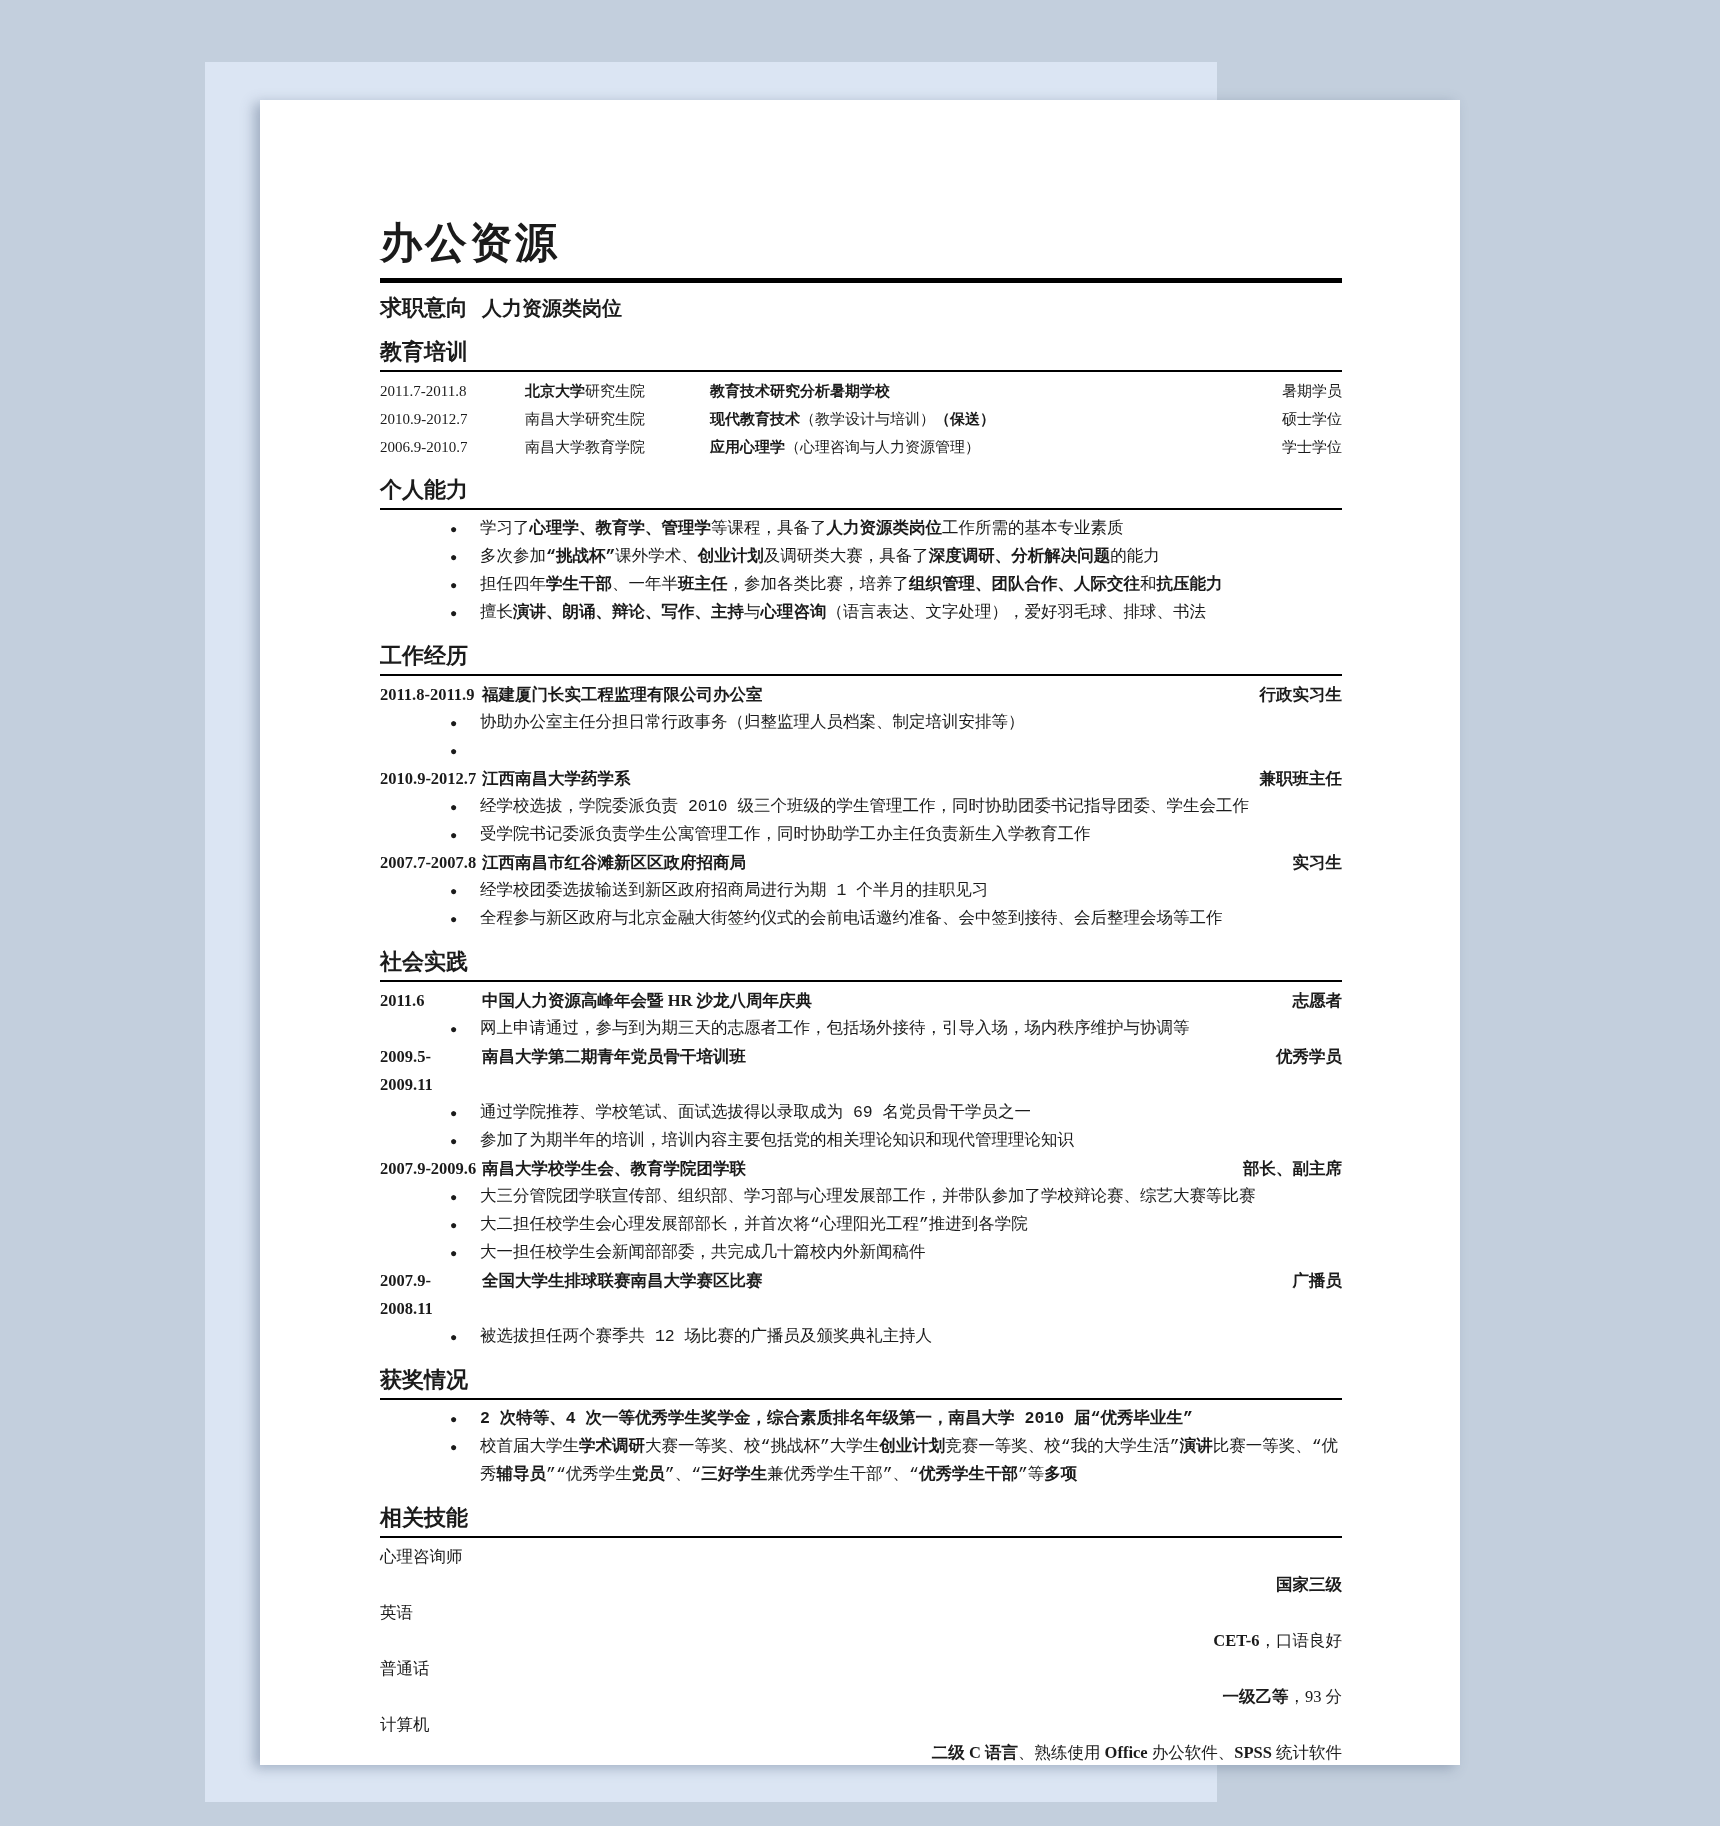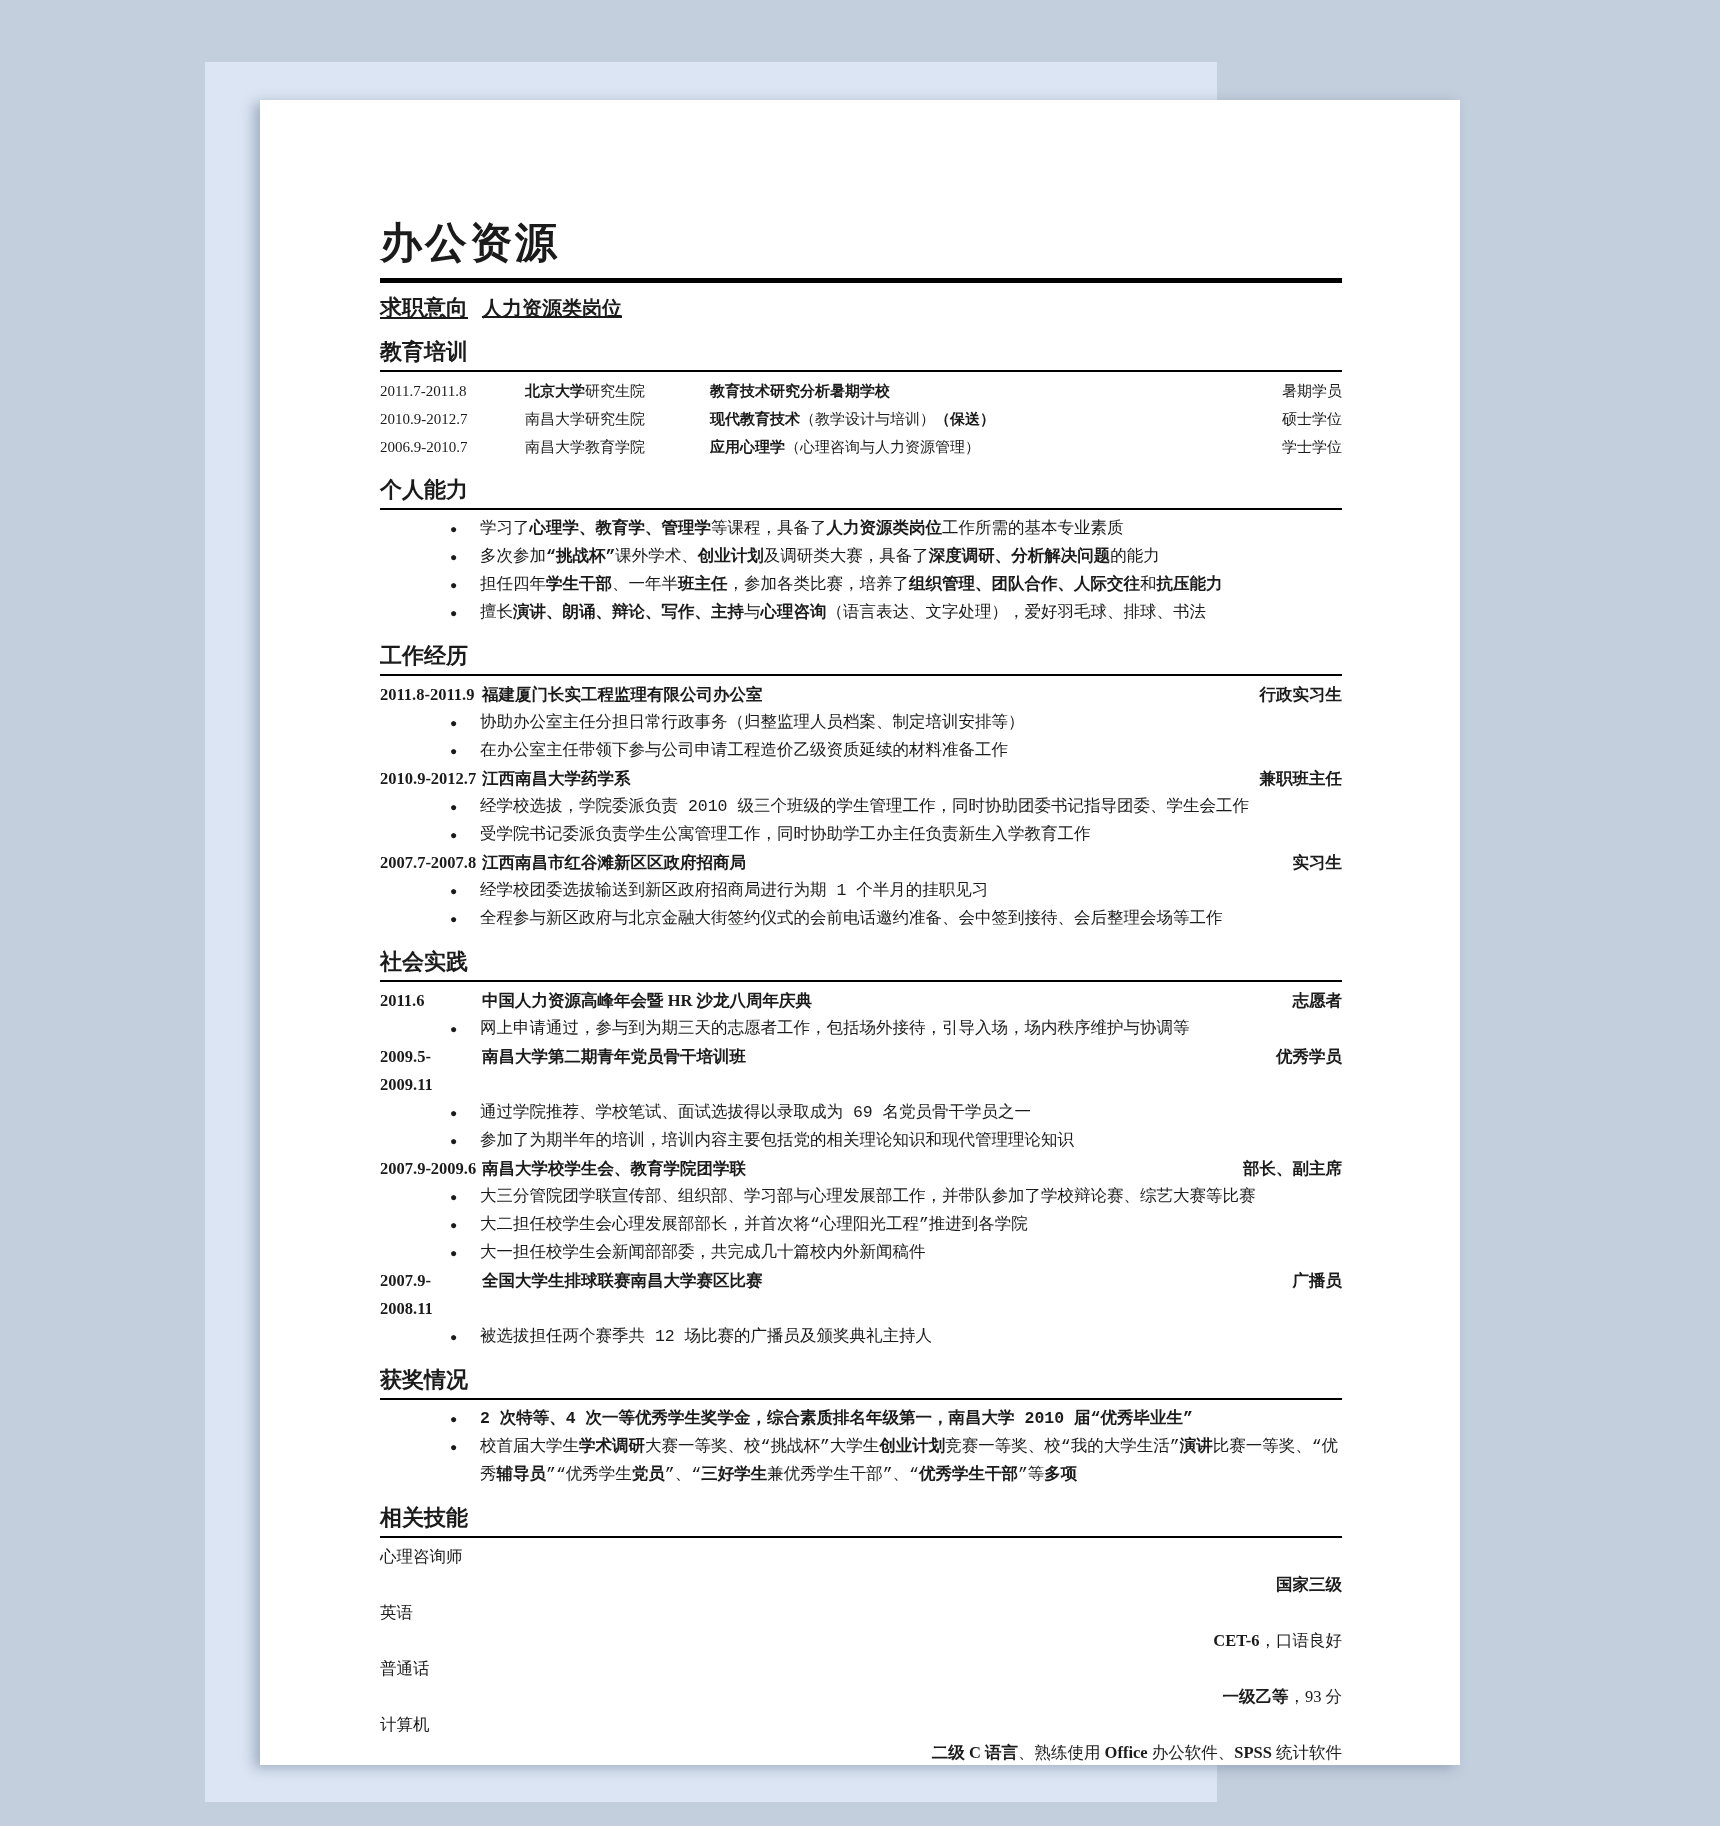--- a/index.html
+++ b/index.html
@@ -33,7 +33,7 @@
     font-family:"Liberation Sans","DejaVu Sans",sans-serif;
     font-weight:700;font-size:22px;line-height:30px;margin:14px 0 0 0;
   }
-  .objective-row{display:flex;align-items:flex-start;gap:14px;margin:10px 0 0 0;text-decoration:underline;}
+  .objective-row{display:flex;align-items:flex-start;gap:14px;margin:10px 0 0 0;}
   .objective-row .h2{margin:0;}
   .obj-value{
     font-family:"Liberation Sans","DejaVu Sans",sans-serif;

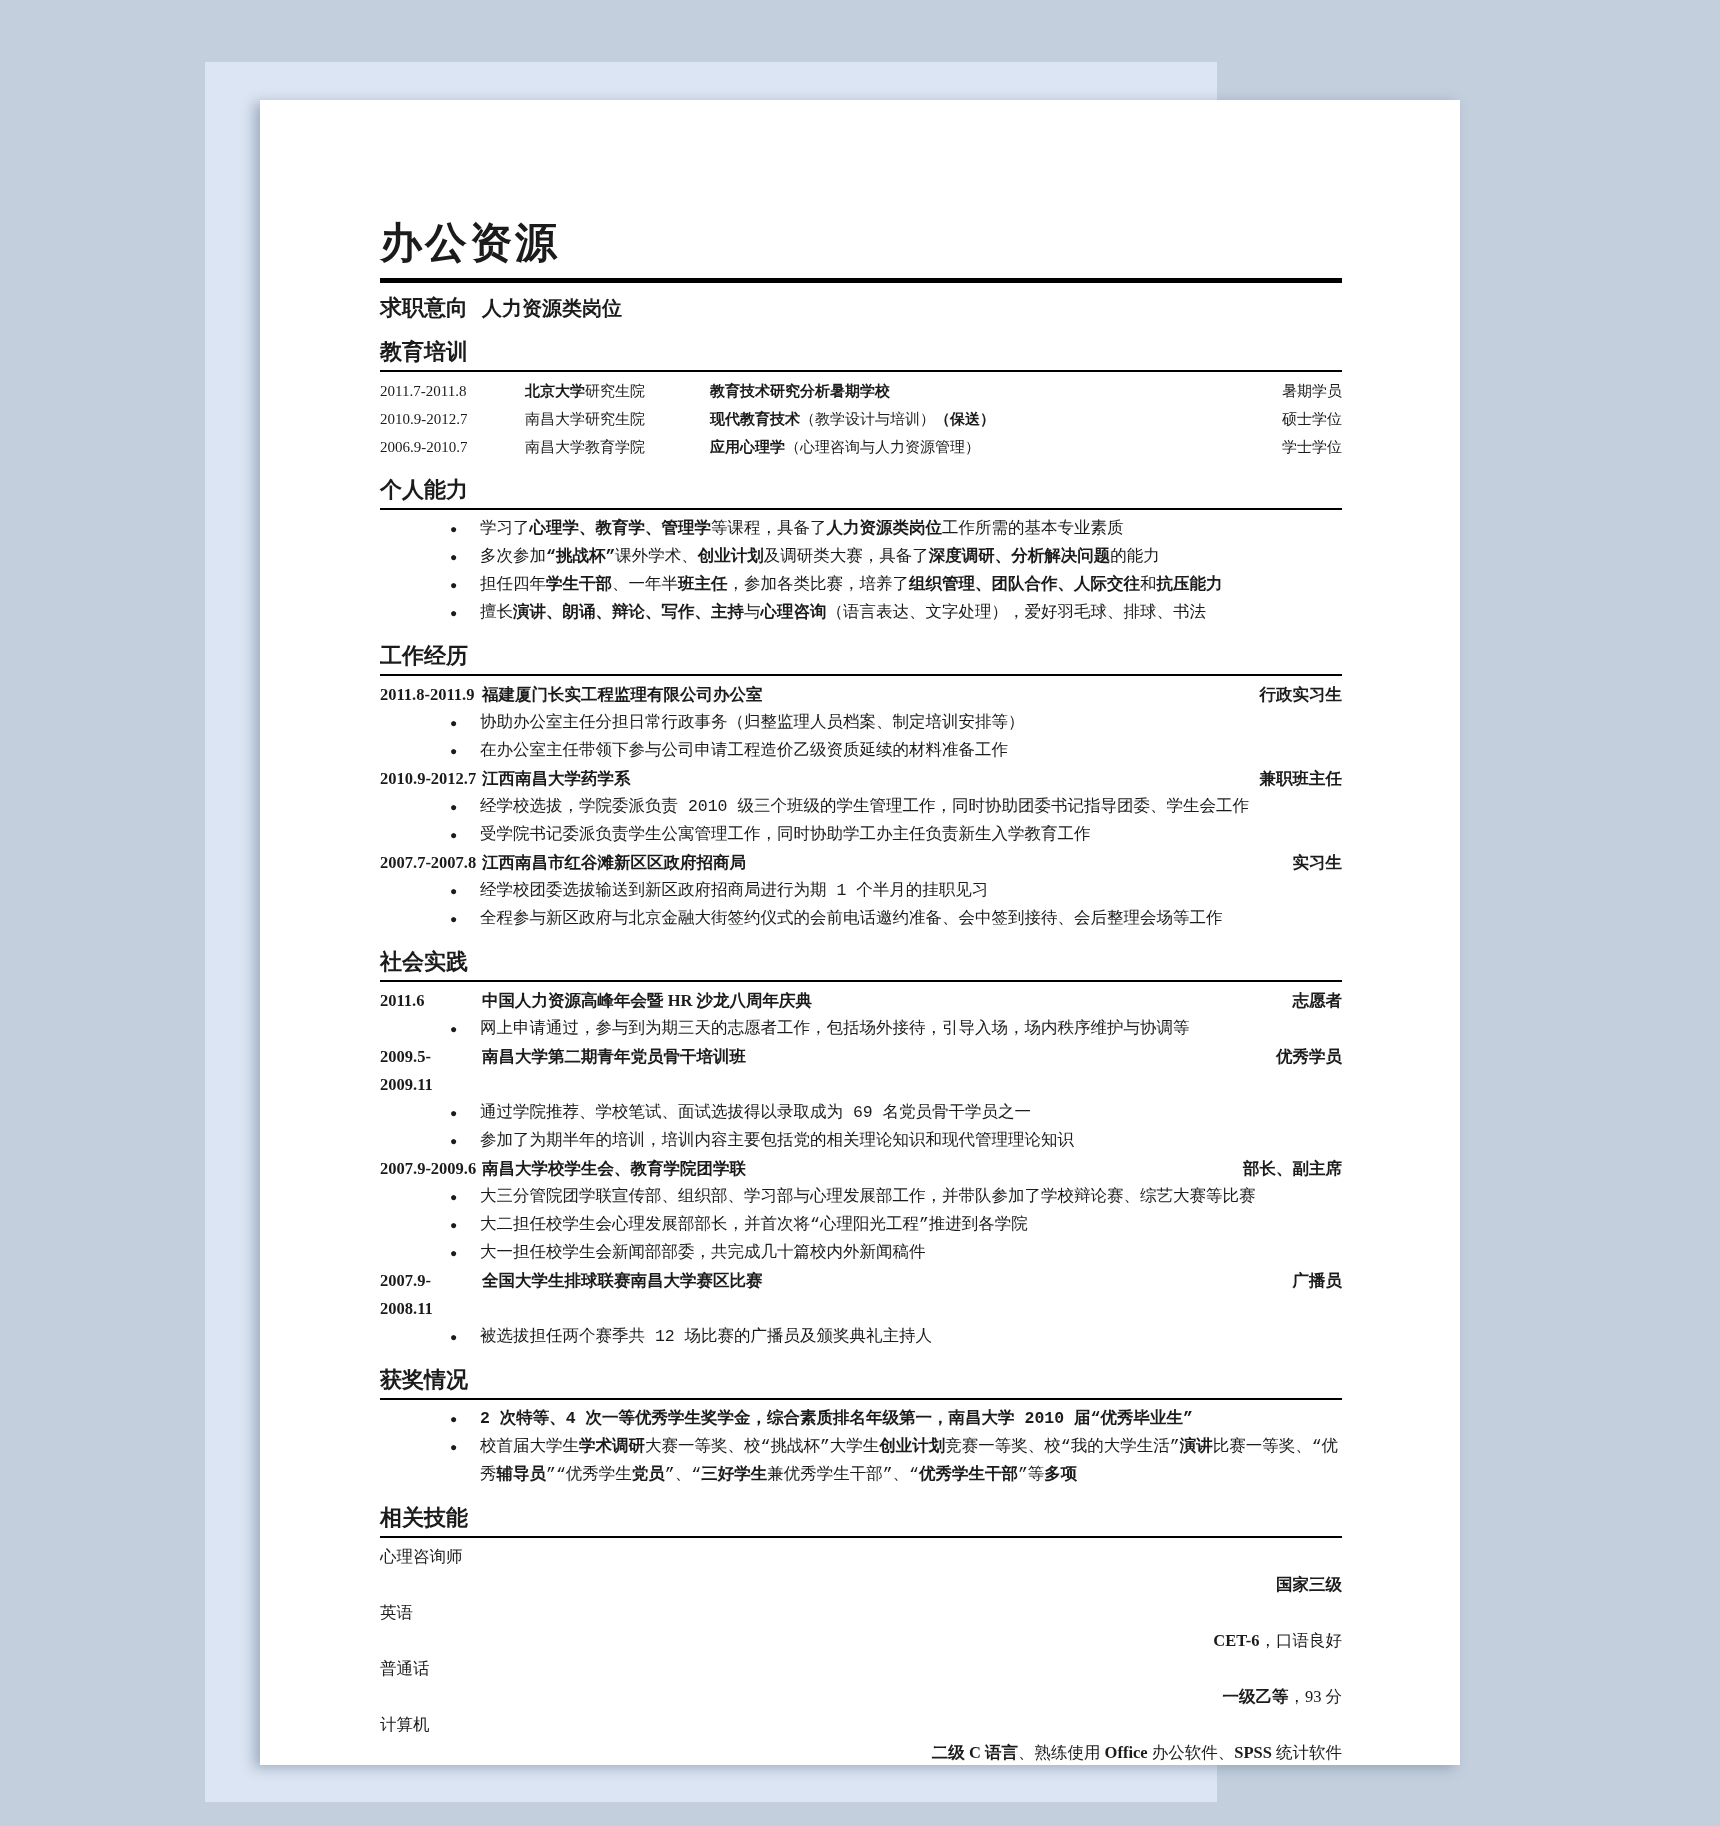--- a/index.html
+++ b/index.html
@@ -130,7 +130,6 @@
         </div>
         <div class="bullet-row">
           <span class="dot">●</span>
-          <span class="btxt"><span>在办公室主任带领下参与公司申请工程造价乙级资质延续的材料准备工作</span></span>
         </div>
       </div>
       <div class="entry">

